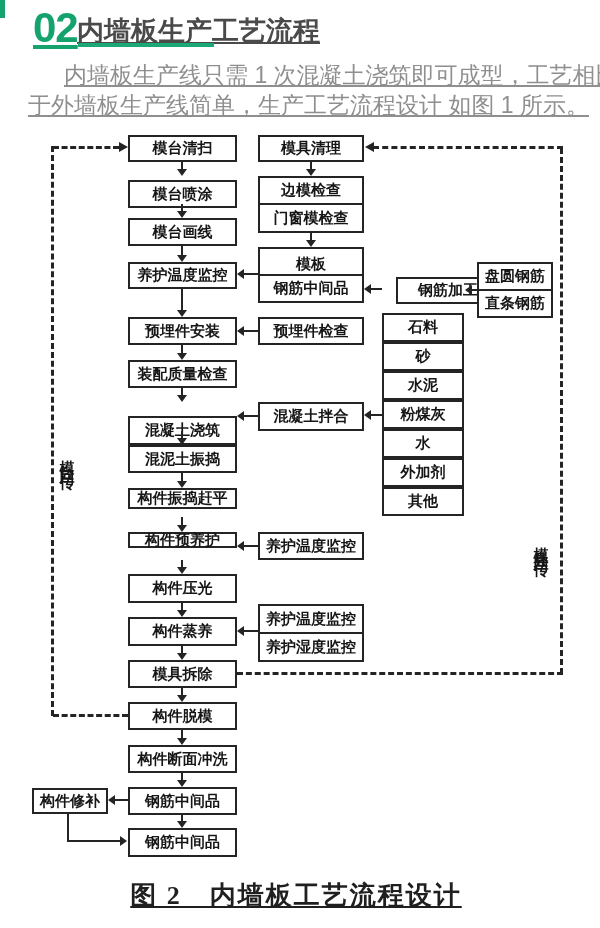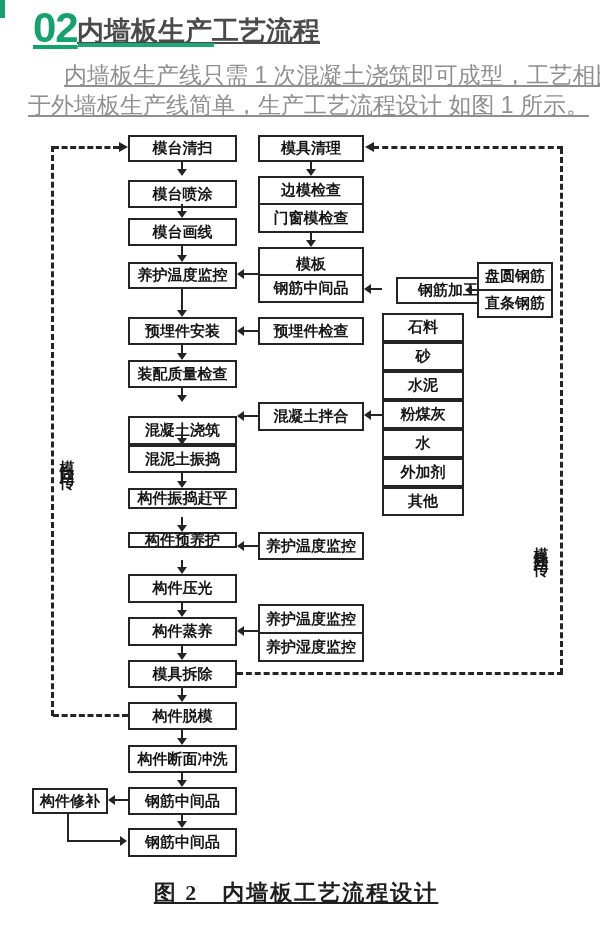--- a/index.html
+++ b/index.html
@@ -43,7 +43,7 @@
   .vtext{position:absolute;writing-mode:vertical-rl;text-orientation:upright;
     font-weight:700;font-size:15px;color:#161616;letter-spacing:5px;}
   
-  .caption{left:0;top:878px;width:592px;text-align:center;font-size:22px;font-weight:700;color:#1f1f1f;
+  .caption{left:0;top:878px;width:592px;text-align:center;font-size:26px;font-weight:700;color:#1f1f1f;
     font-family:"Liberation Serif","DejaVu Serif",serif;letter-spacing:2px;}
 </style>
 </head>

